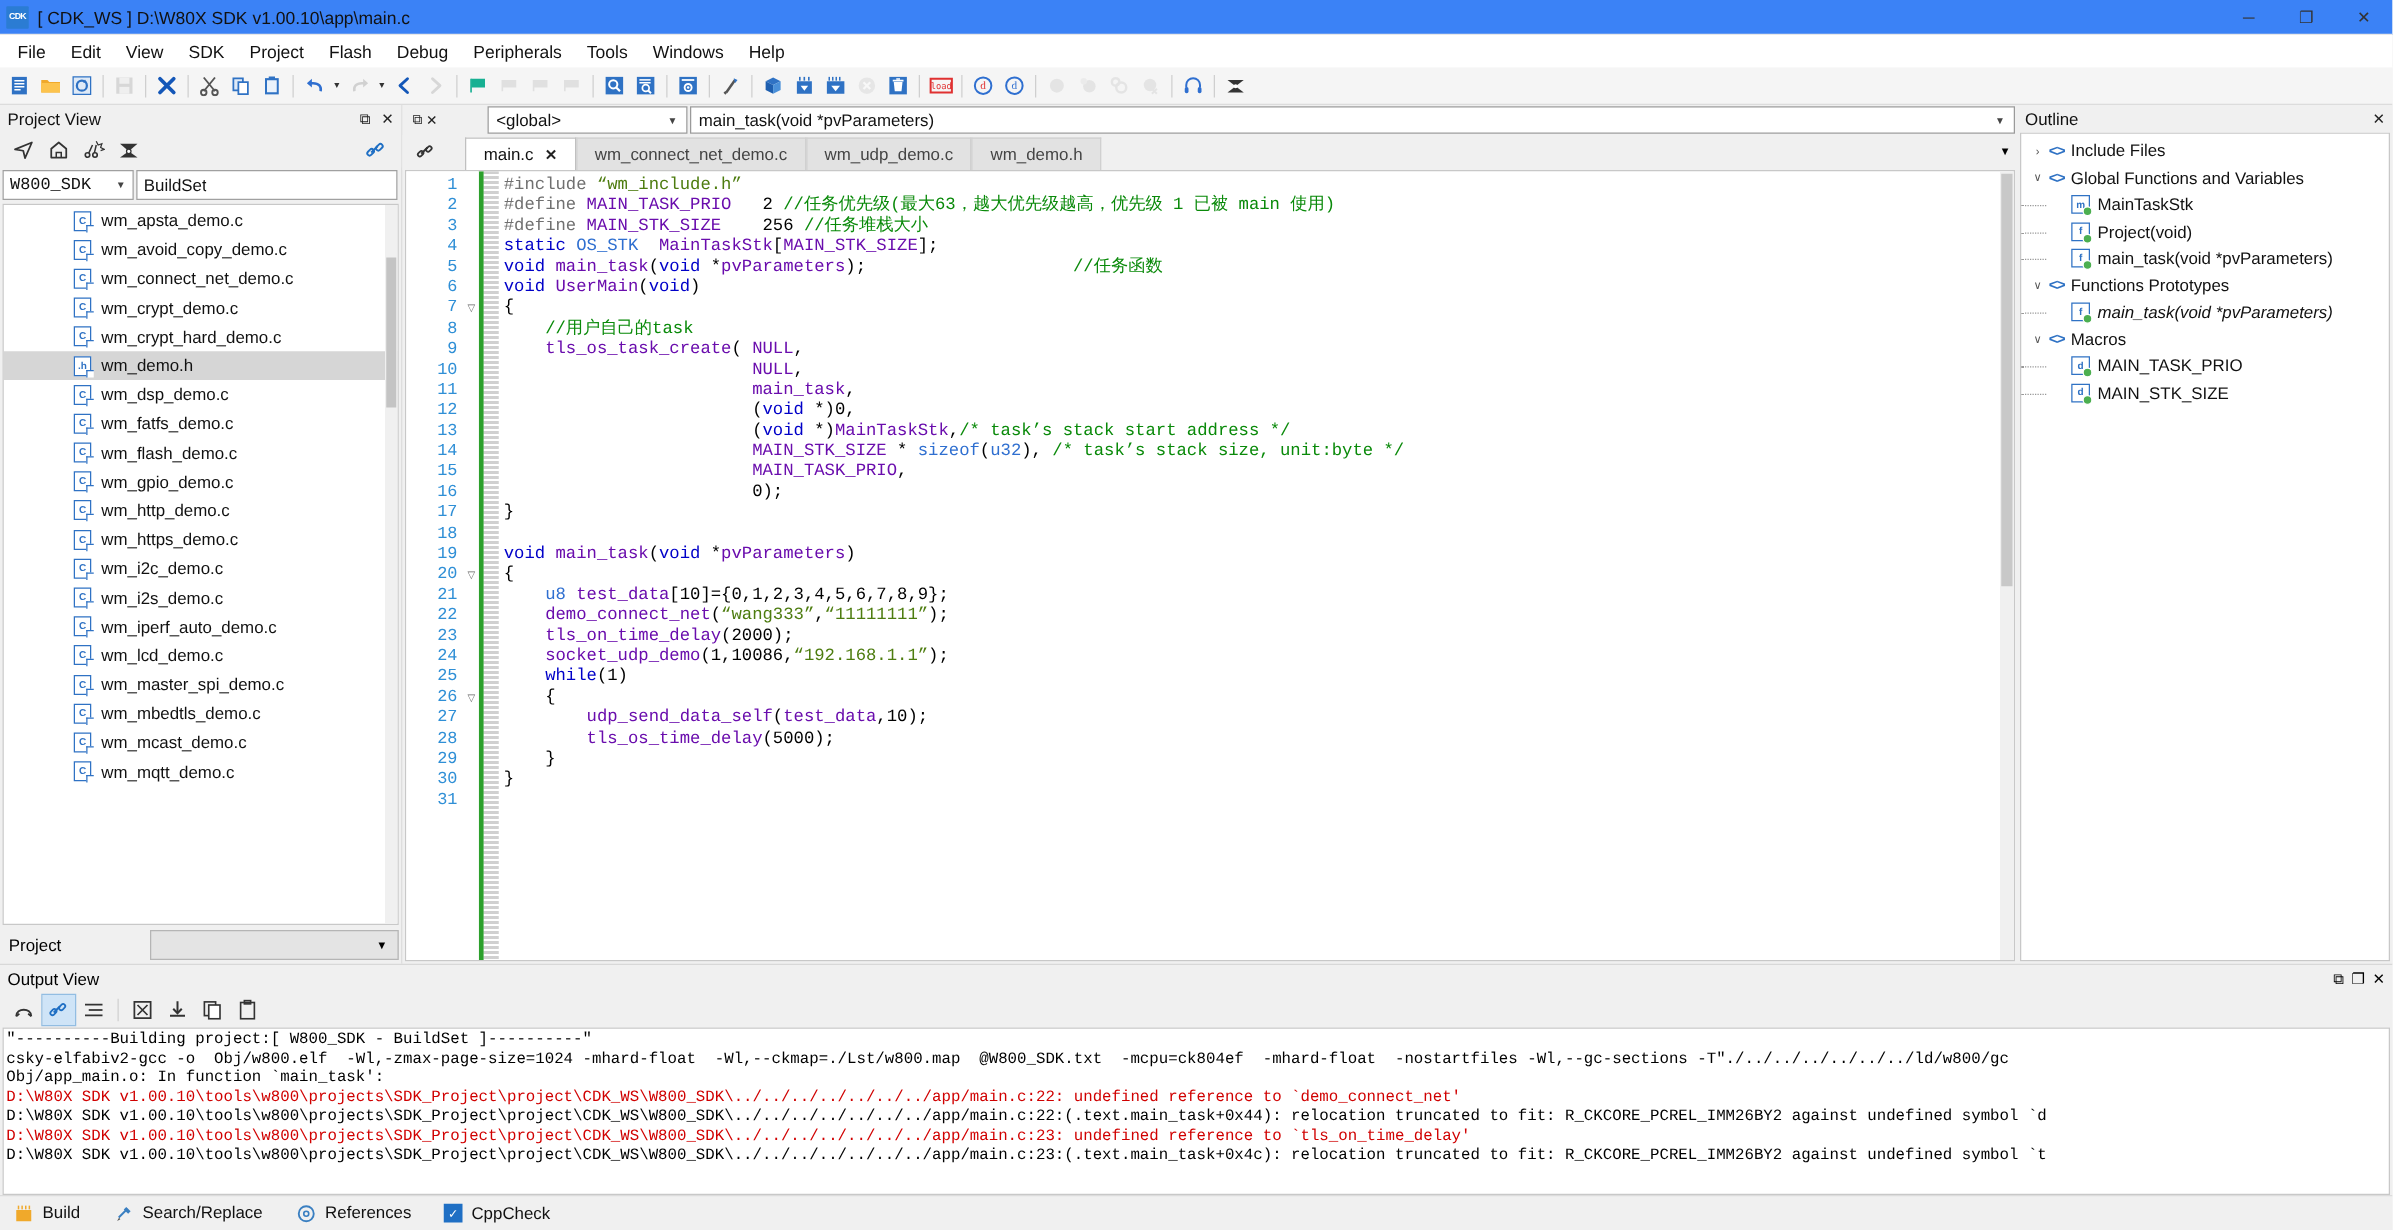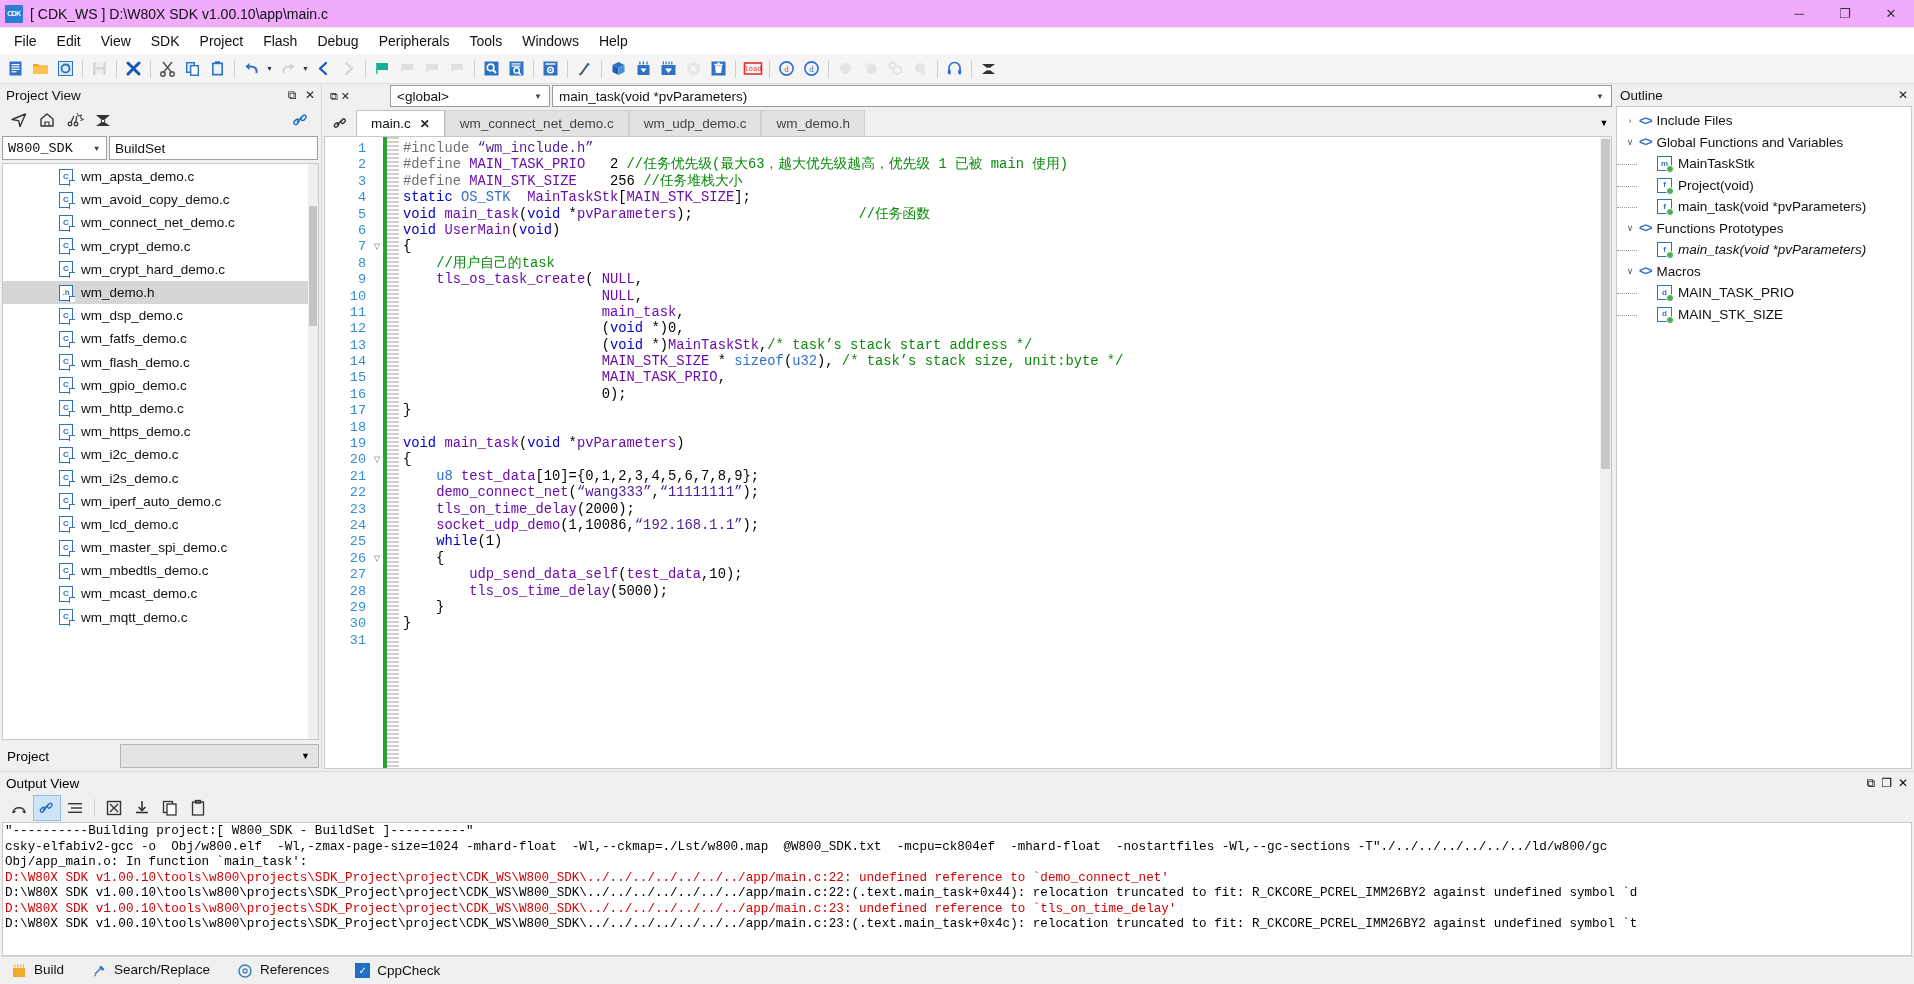--- a/index.html
+++ b/index.html
@@ -15,7 +15,7 @@
 
   
   .titlebar {
-    height:28px; background:#f0abfc; display:flex; align-items:center;
+    height:28px; background:#3b82f6; display:flex; align-items:center;
     border-bottom:1px solid #e8e8e8; flex:0 0 28px; position:relative;
   }
   .app-icon {

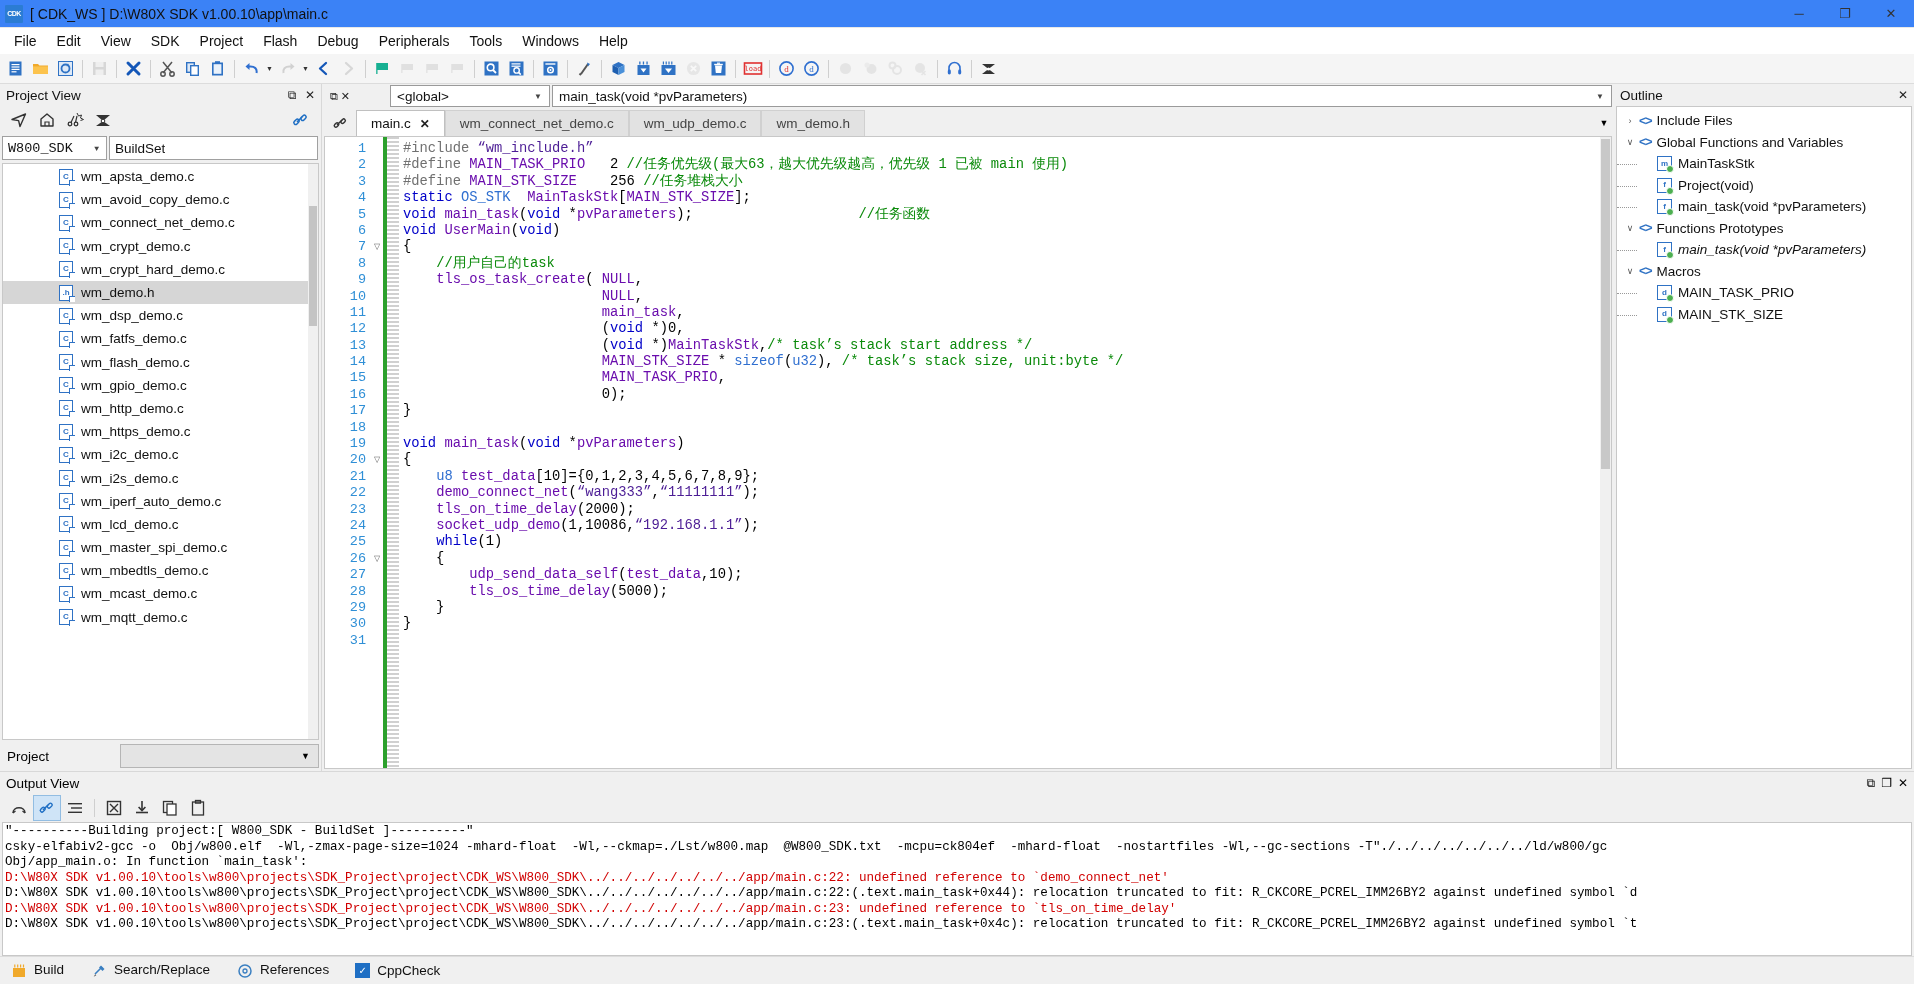--- a/index.html
+++ b/index.html
@@ -132,7 +132,7 @@
   .nav-combo.func { flex:1 1 auto; }
   .nav-combo .carr { margin-left:auto; padding:0 7px; font-size:8px; color:#444; }
 
-  .tabbar { height:28px; display:flex; align-items:flex-end; background:#f0f0f0; padding-left:2px; position:relative;}
+  .tabbar { height:28px; display:flex; background:#f0f0f0; padding-left:2px; position:relative;gap:16px;}
   .tab-icon { width:32px; height:26px; display:flex; align-items:center; justify-content:center; }
   .etab {
     height:26px; display:flex; align-items:center; padding:0 14px; font-size:13.5px;

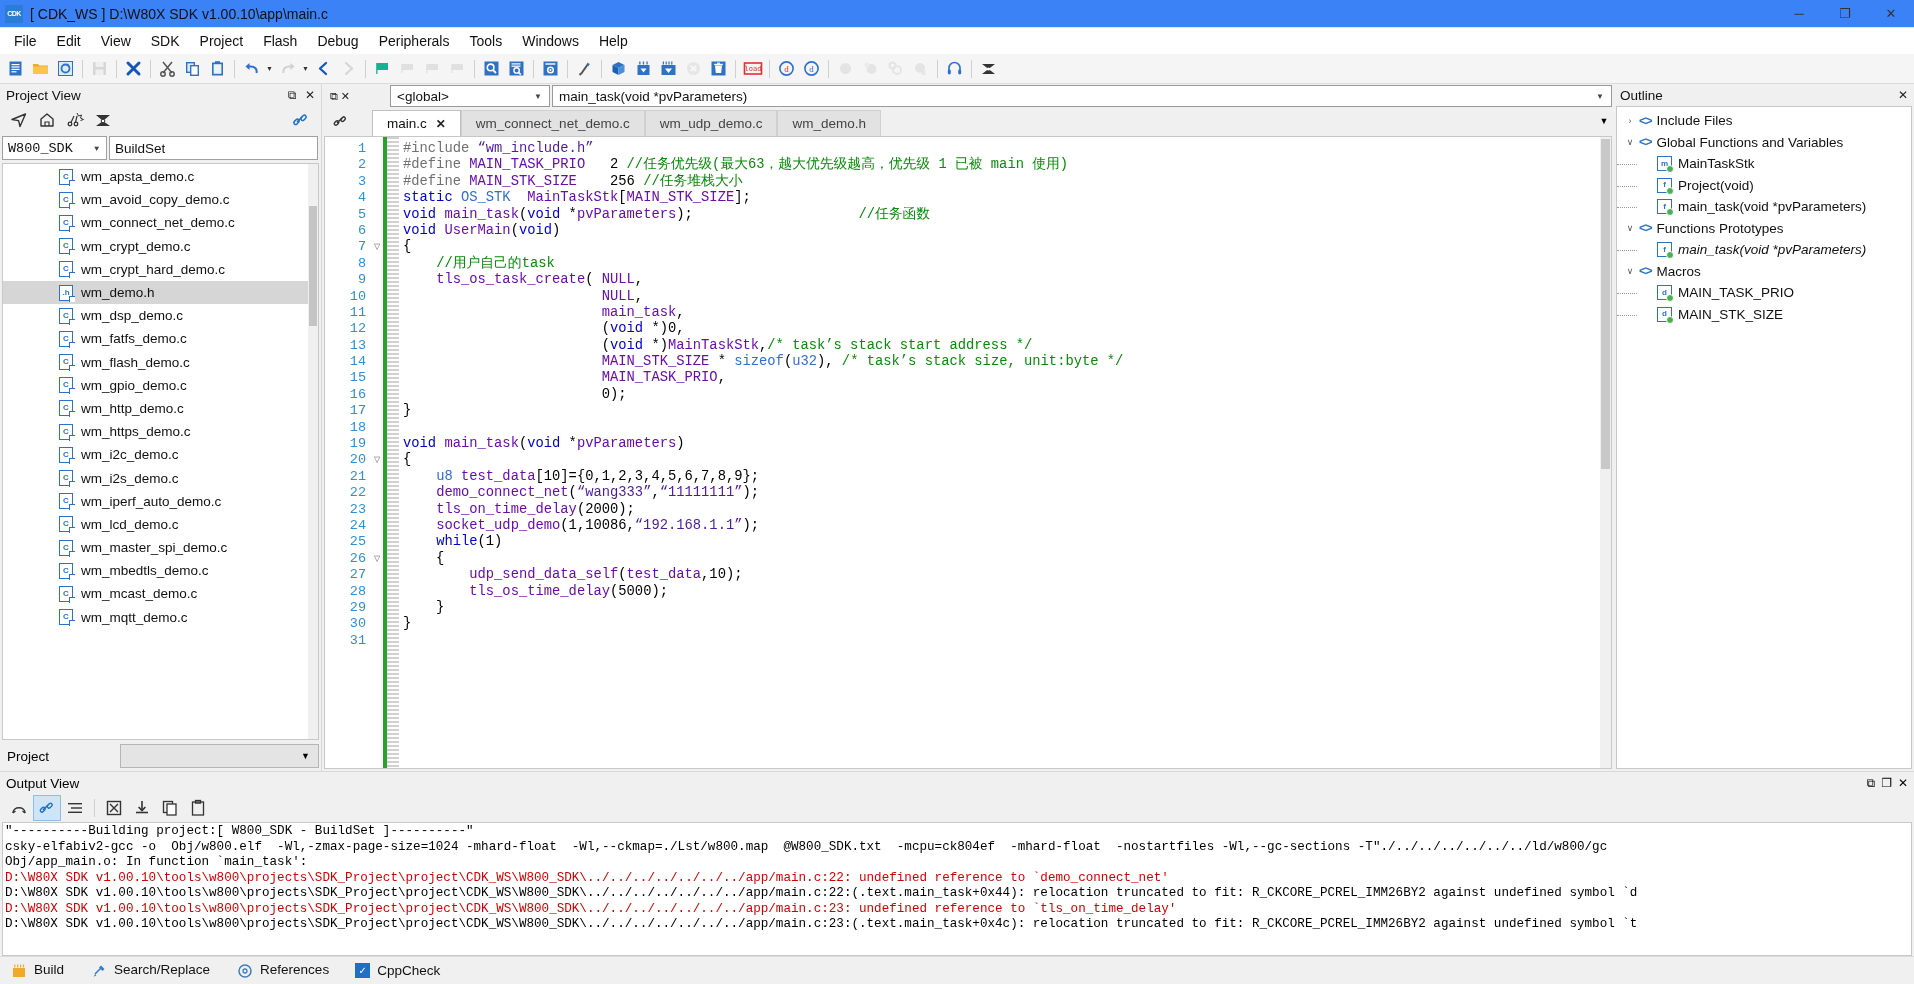--- a/index.html
+++ b/index.html
@@ -168,7 +168,7 @@
   .kw { color:#0000c8; }
   .pp { color:#707070; }
   .macro { color:#6a0dad; }
-  .str { color:#4c1d95; }
+  .str { color:#4d7c0f; }
   .cmt { color:#0a8a0a; }
   .type { color:#2f6fd0; }
 

